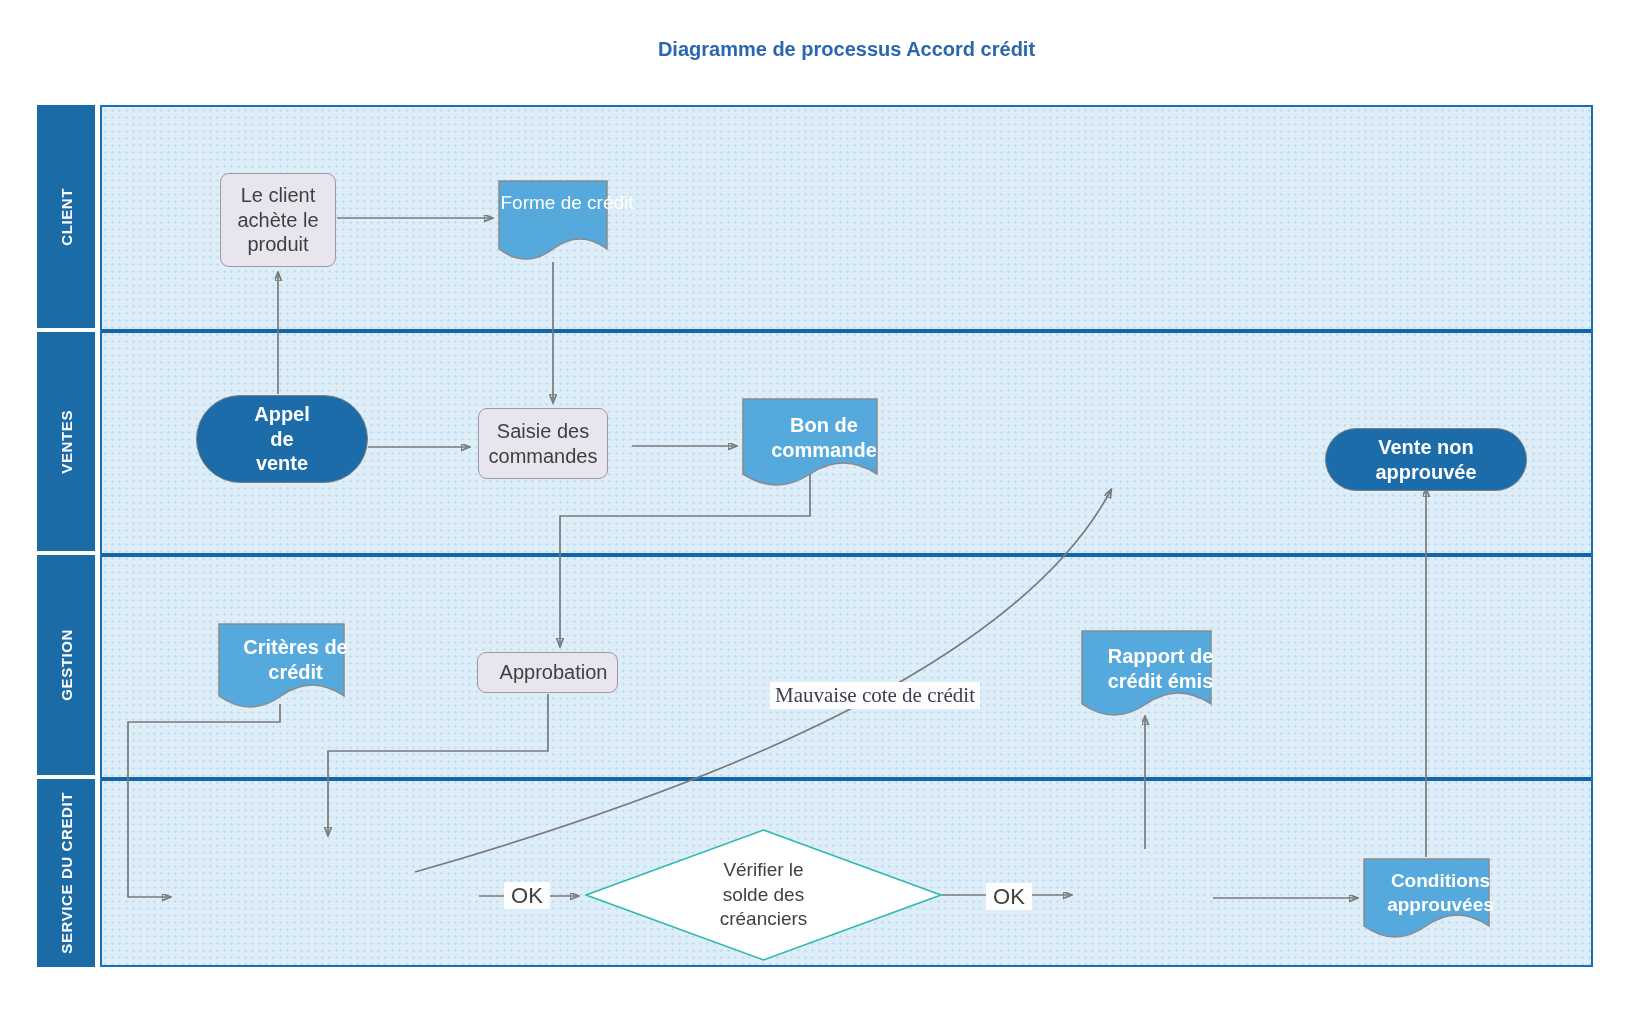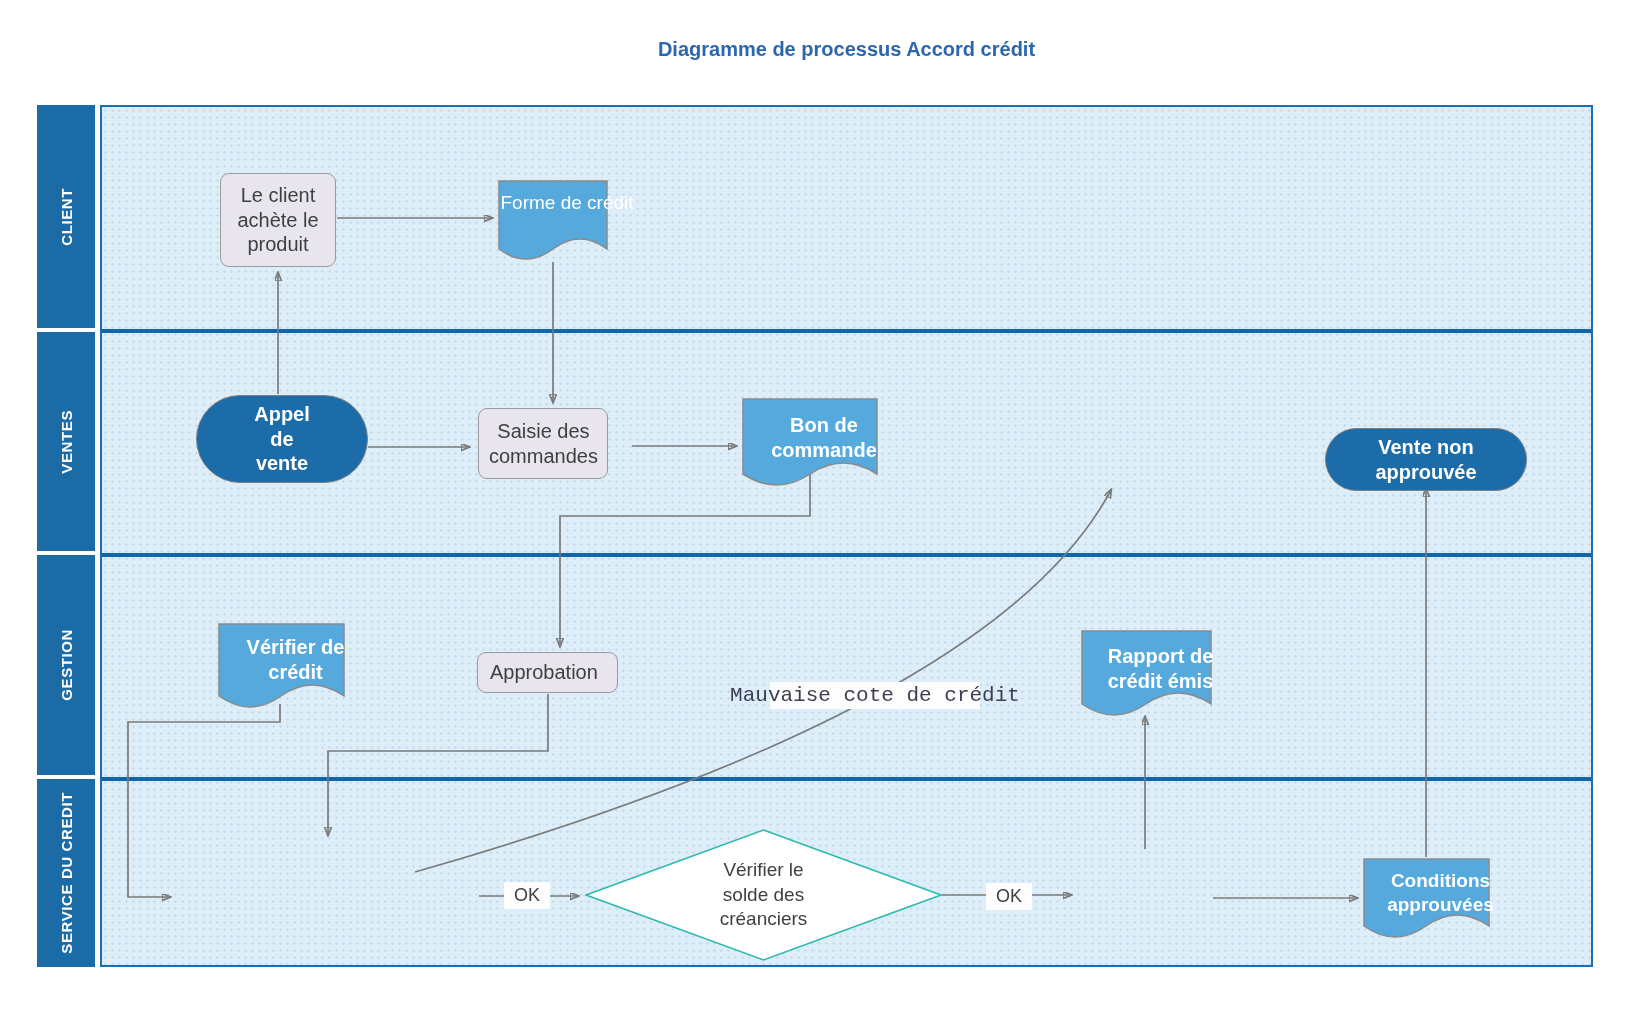--- a/index.html
+++ b/index.html
@@ -30,7 +30,7 @@
   #connectors path{fill:none;stroke:var(--connector);stroke-width:1.7px;}
   
   .node{position:absolute;box-sizing:border-box;display:flex;align-items:center;
-        justify-content:flex-start;text-align:center;line-height:1.22;}
+        justify-content:center;text-align:center;line-height:1.22;}
   .graybox{background:var(--box-fill);border:1.5px solid var(--box-border);
            border-radius:9px;color:var(--text-dark);font-size:20px;padding-left:12px;}
   .stadium{background:var(--stadium-fill);border:1.7px solid #7f7f7f;border-radius:44px;

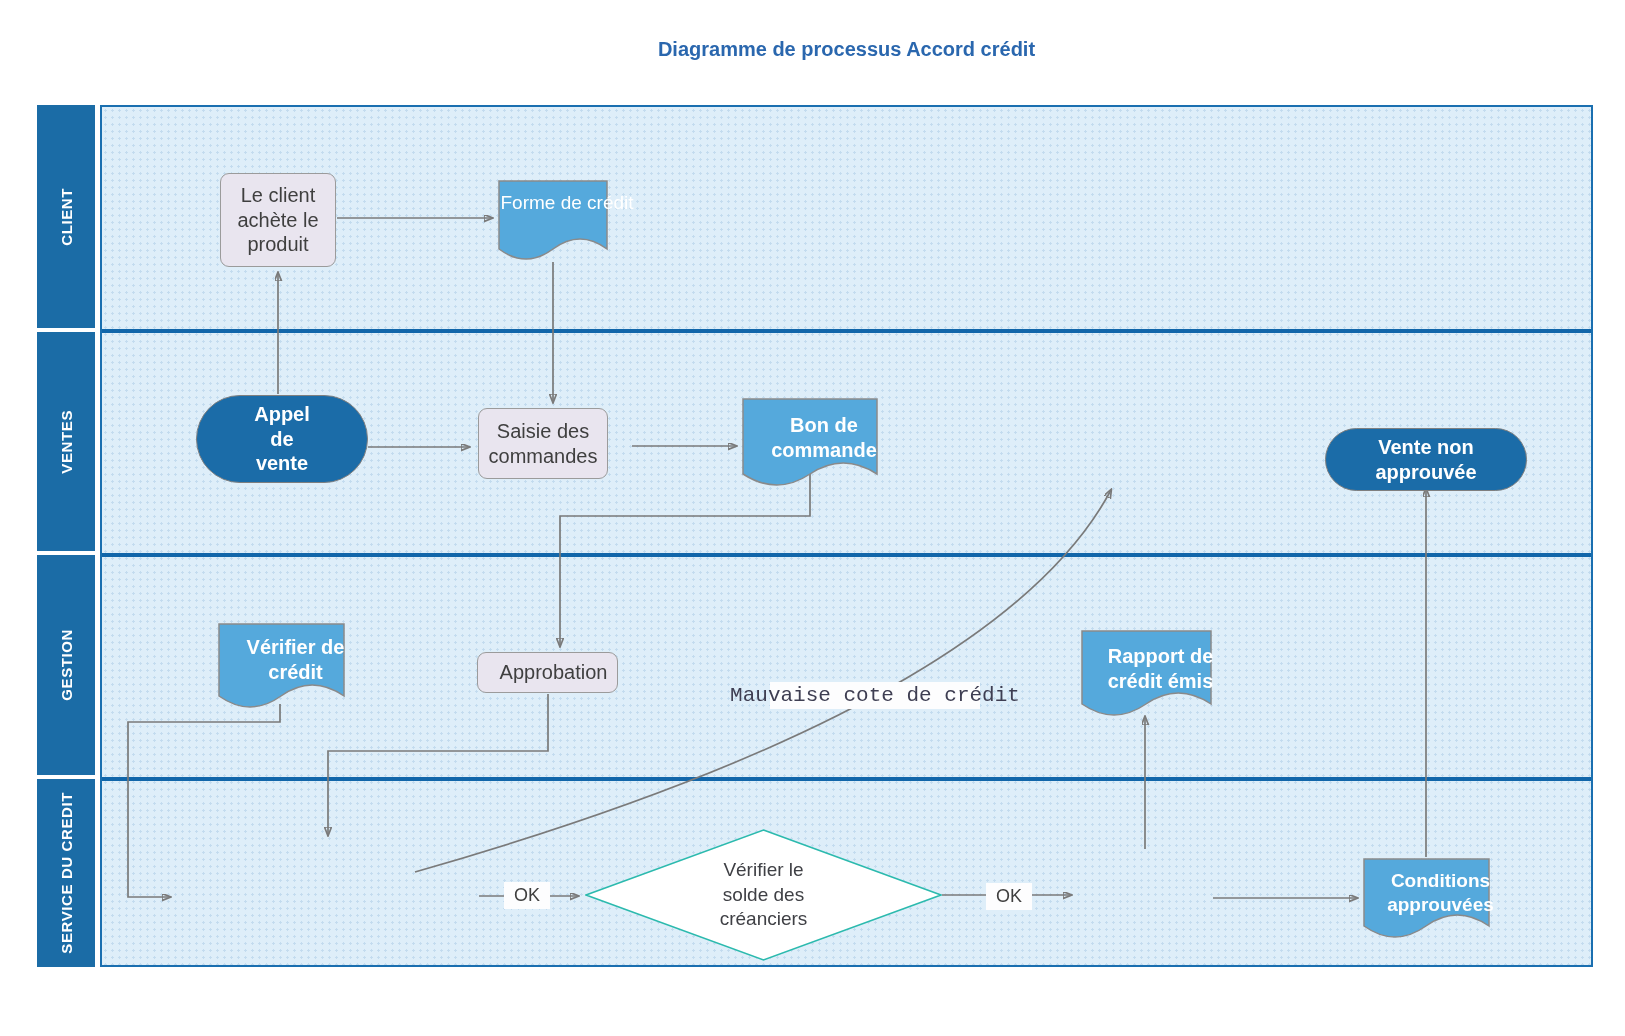--- a/index.html
+++ b/index.html
@@ -133,7 +133,7 @@
     <svg width="127" height="89" viewBox="0 0 127 89">
       <path d="M1,1 H126 V73 Q94,51 63,73 T1,73 Z" fill="var(--doc-fill)" stroke="var(--doc-border)" stroke-width="1.5"></path>
     </svg>
-    <div class="doc-label bold" style="top:12px">Vérifier de crédit</div>
+    <div class="doc-label bold" style="top:12px">Critères de crédit</div>
   </div>
 
   <div class="node graybox" style="left:477px;top:652px;width:141px;height:41px">

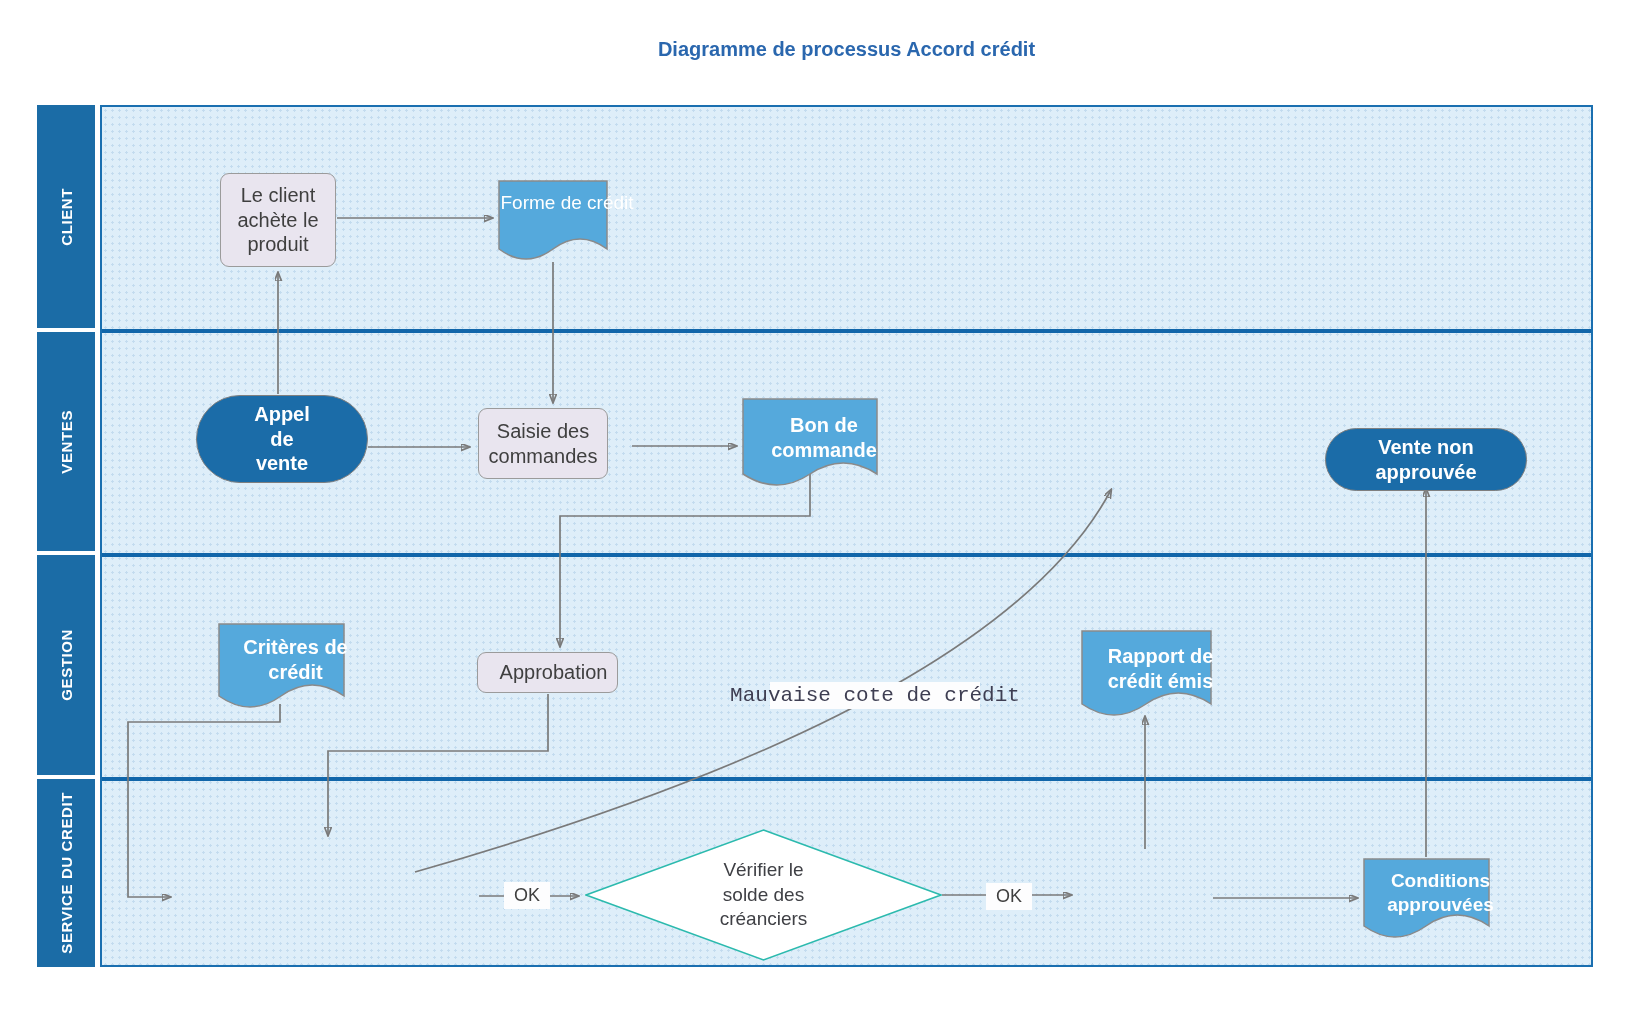--- a/index.html
+++ b/index.html
@@ -47,7 +47,7 @@
                  color:#3F4045;font-size:19px;line-height:1.3;}
   .chip{position:absolute;background:#FDFDFE;color:var(--text-dark);font-size:18px;
         display:flex;align-items:center;justify-content:center;}
-  .chip.serif{font-family:Liberation Mono, monospace;font-size:21px;color:var(--label-serif);
+  .chip.serif{font-family:Liberation Serif, serif;font-size:21px;color:var(--label-serif);
               white-space:nowrap;}
 </style>
 </head>

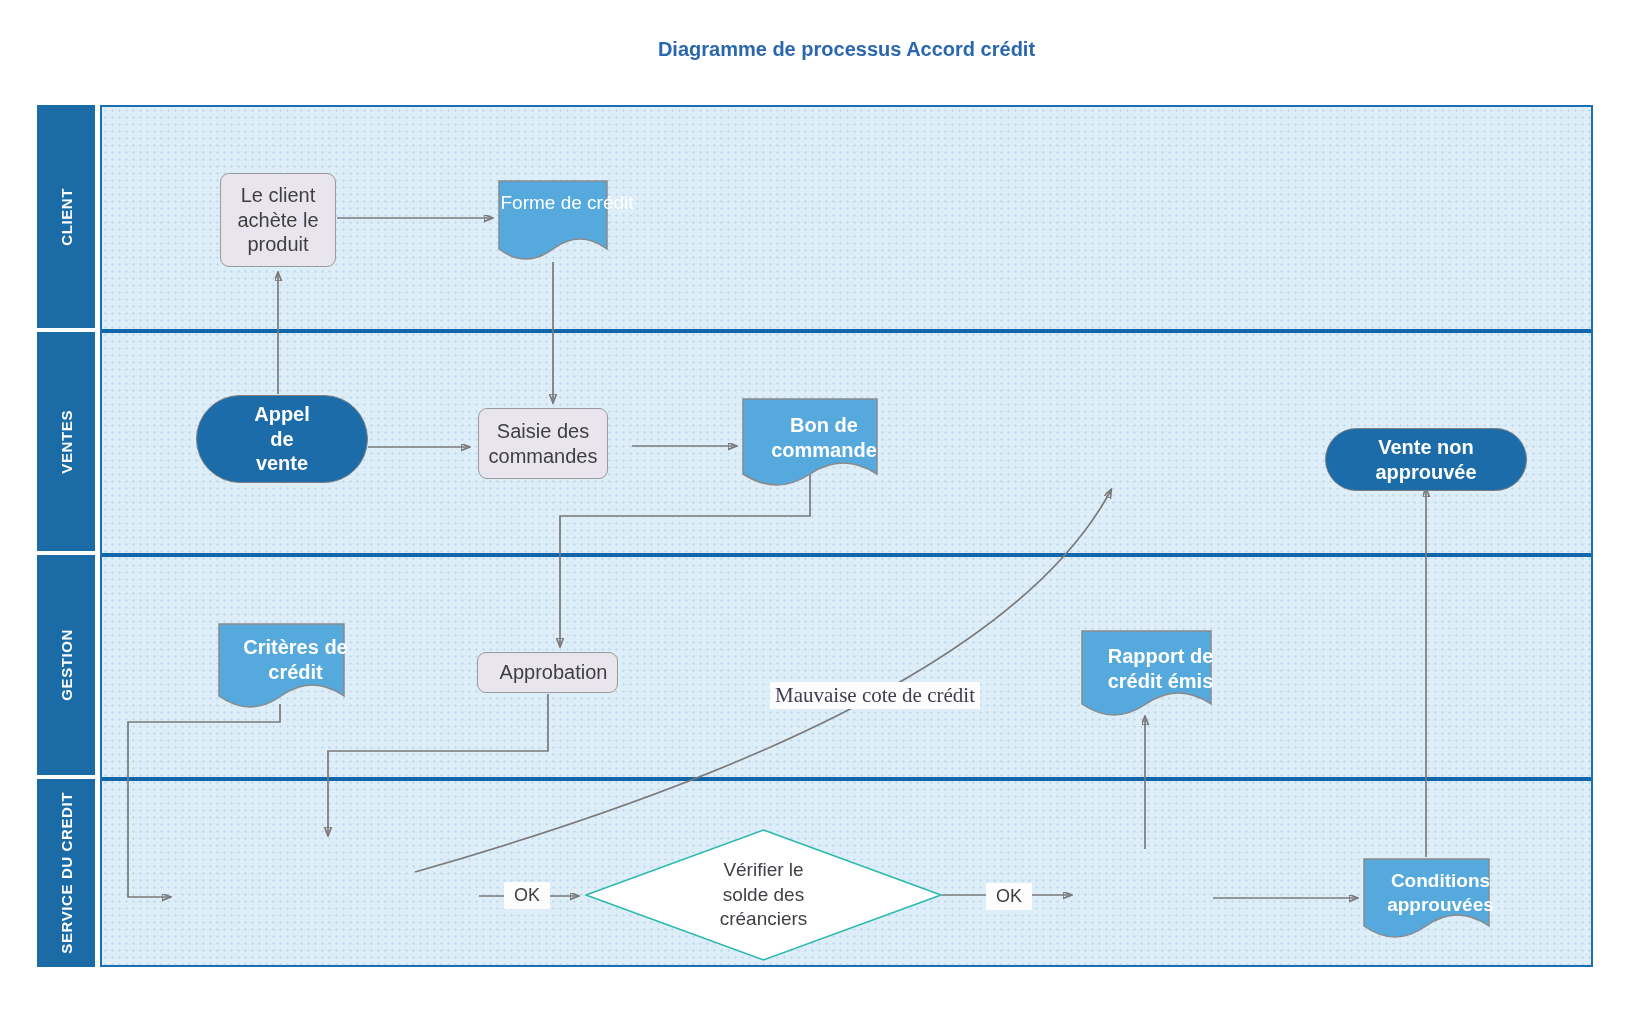--- a/index.html
+++ b/index.html
@@ -45,7 +45,7 @@
   .diamond-label{position:absolute;left:0;top:0;width:100%;height:100%;display:flex;
                  align-items:center;justify-content:center;text-align:center;
                  color:#3F4045;font-size:19px;line-height:1.3;}
-  .chip{position:absolute;background:#FDFDFE;color:var(--text-dark);font-size:18px;
+  .chip{position:absolute;background:#FDFDFE;color:var(--text-dark);font-size:22px;
         display:flex;align-items:center;justify-content:center;}
   .chip.serif{font-family:Liberation Serif, serif;font-size:21px;color:var(--label-serif);
               white-space:nowrap;}

